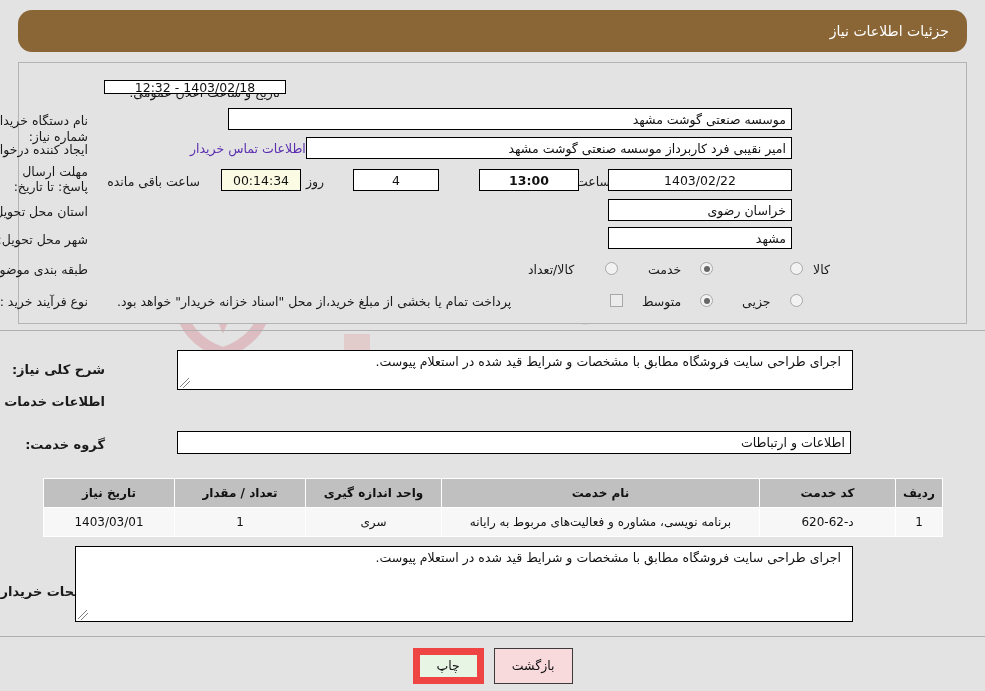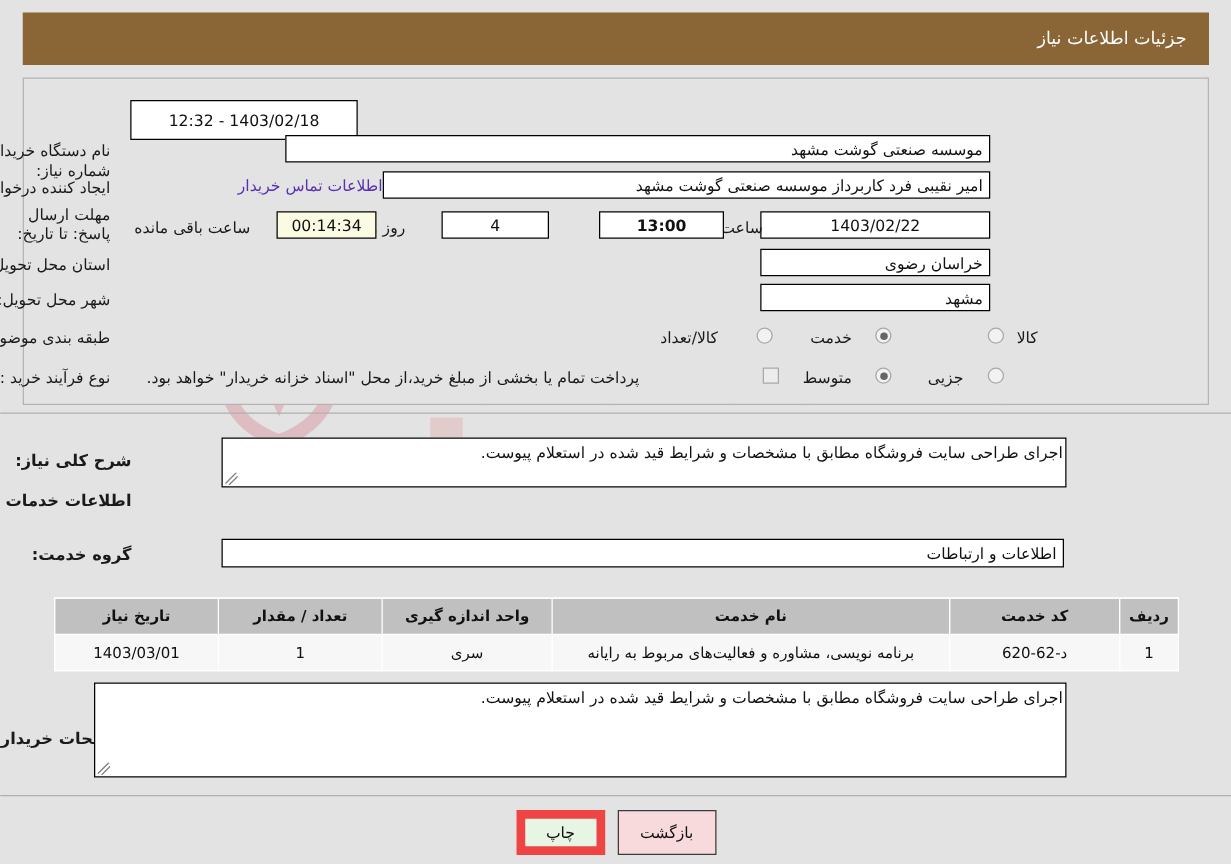--- a/index.html
+++ b/index.html
@@ -70,6 +70,7 @@
     padding: 0 18px;
     font-size: 14px;
     z-index: 10;
+    border-radius: 14px;
   }
 
   

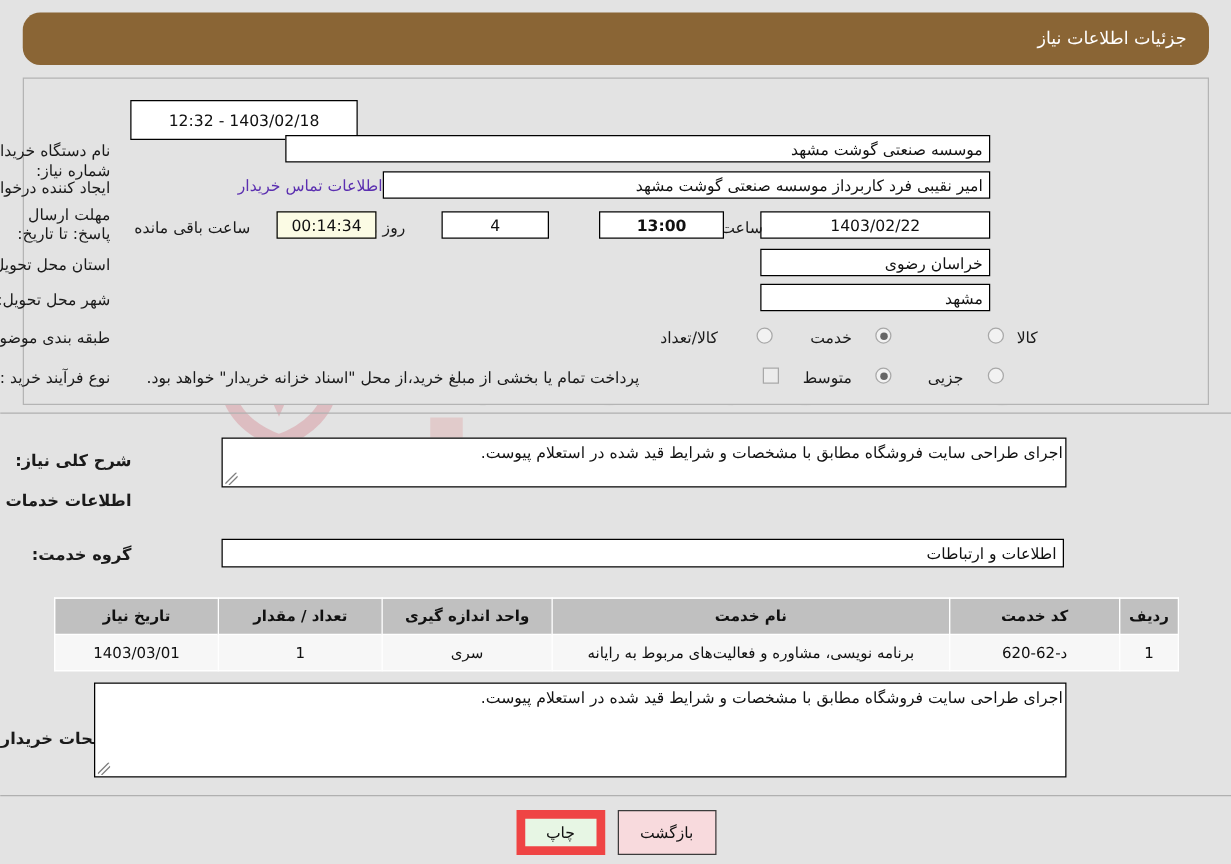--- a/index.html
+++ b/index.html
@@ -260,7 +260,7 @@
   <div class="lbl" style="right:897px; top:85px;margin-top:44px;">شماره نیاز:</div>
 
   <div class="lbl" style="right:705px; top:85px;">تاریخ و ساعت اعلان عمومی:</div>
-  <div class="fld center" style="left:104px; top:80px; width:182px; height:32px;">1403/02/18 - 12:32</div>
+  <div class="fld center" style="left:104px; top:80px; width:182px; height:14px;">1403/02/18 - 12:32</div>
 
   <div class="lbl" style="right:897px; top:113px;">نام دستگاه خریدار:</div>
   <div class="fld right" style="left:228px; top:108px; width:564px; height:22px;">موسسه صنعتی گوشت مشهد</div>

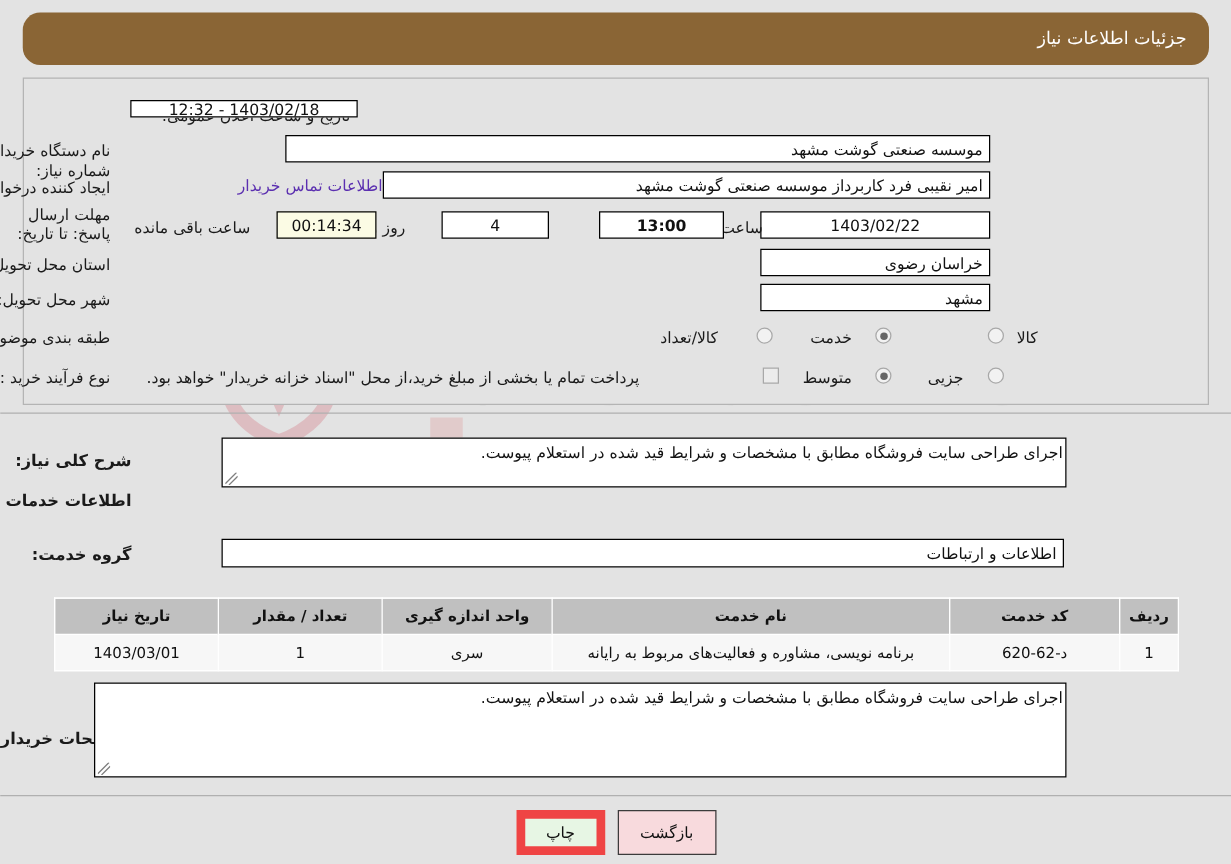--- a/index.html
+++ b/index.html
@@ -168,7 +168,7 @@
     box-sizing: border-box;
     font-size: 12.5px;
     color: #111;
-    padding: 3px 2px;
+    padding: 3px 11px;
     z-index: 9;
     overflow: hidden;
   }

